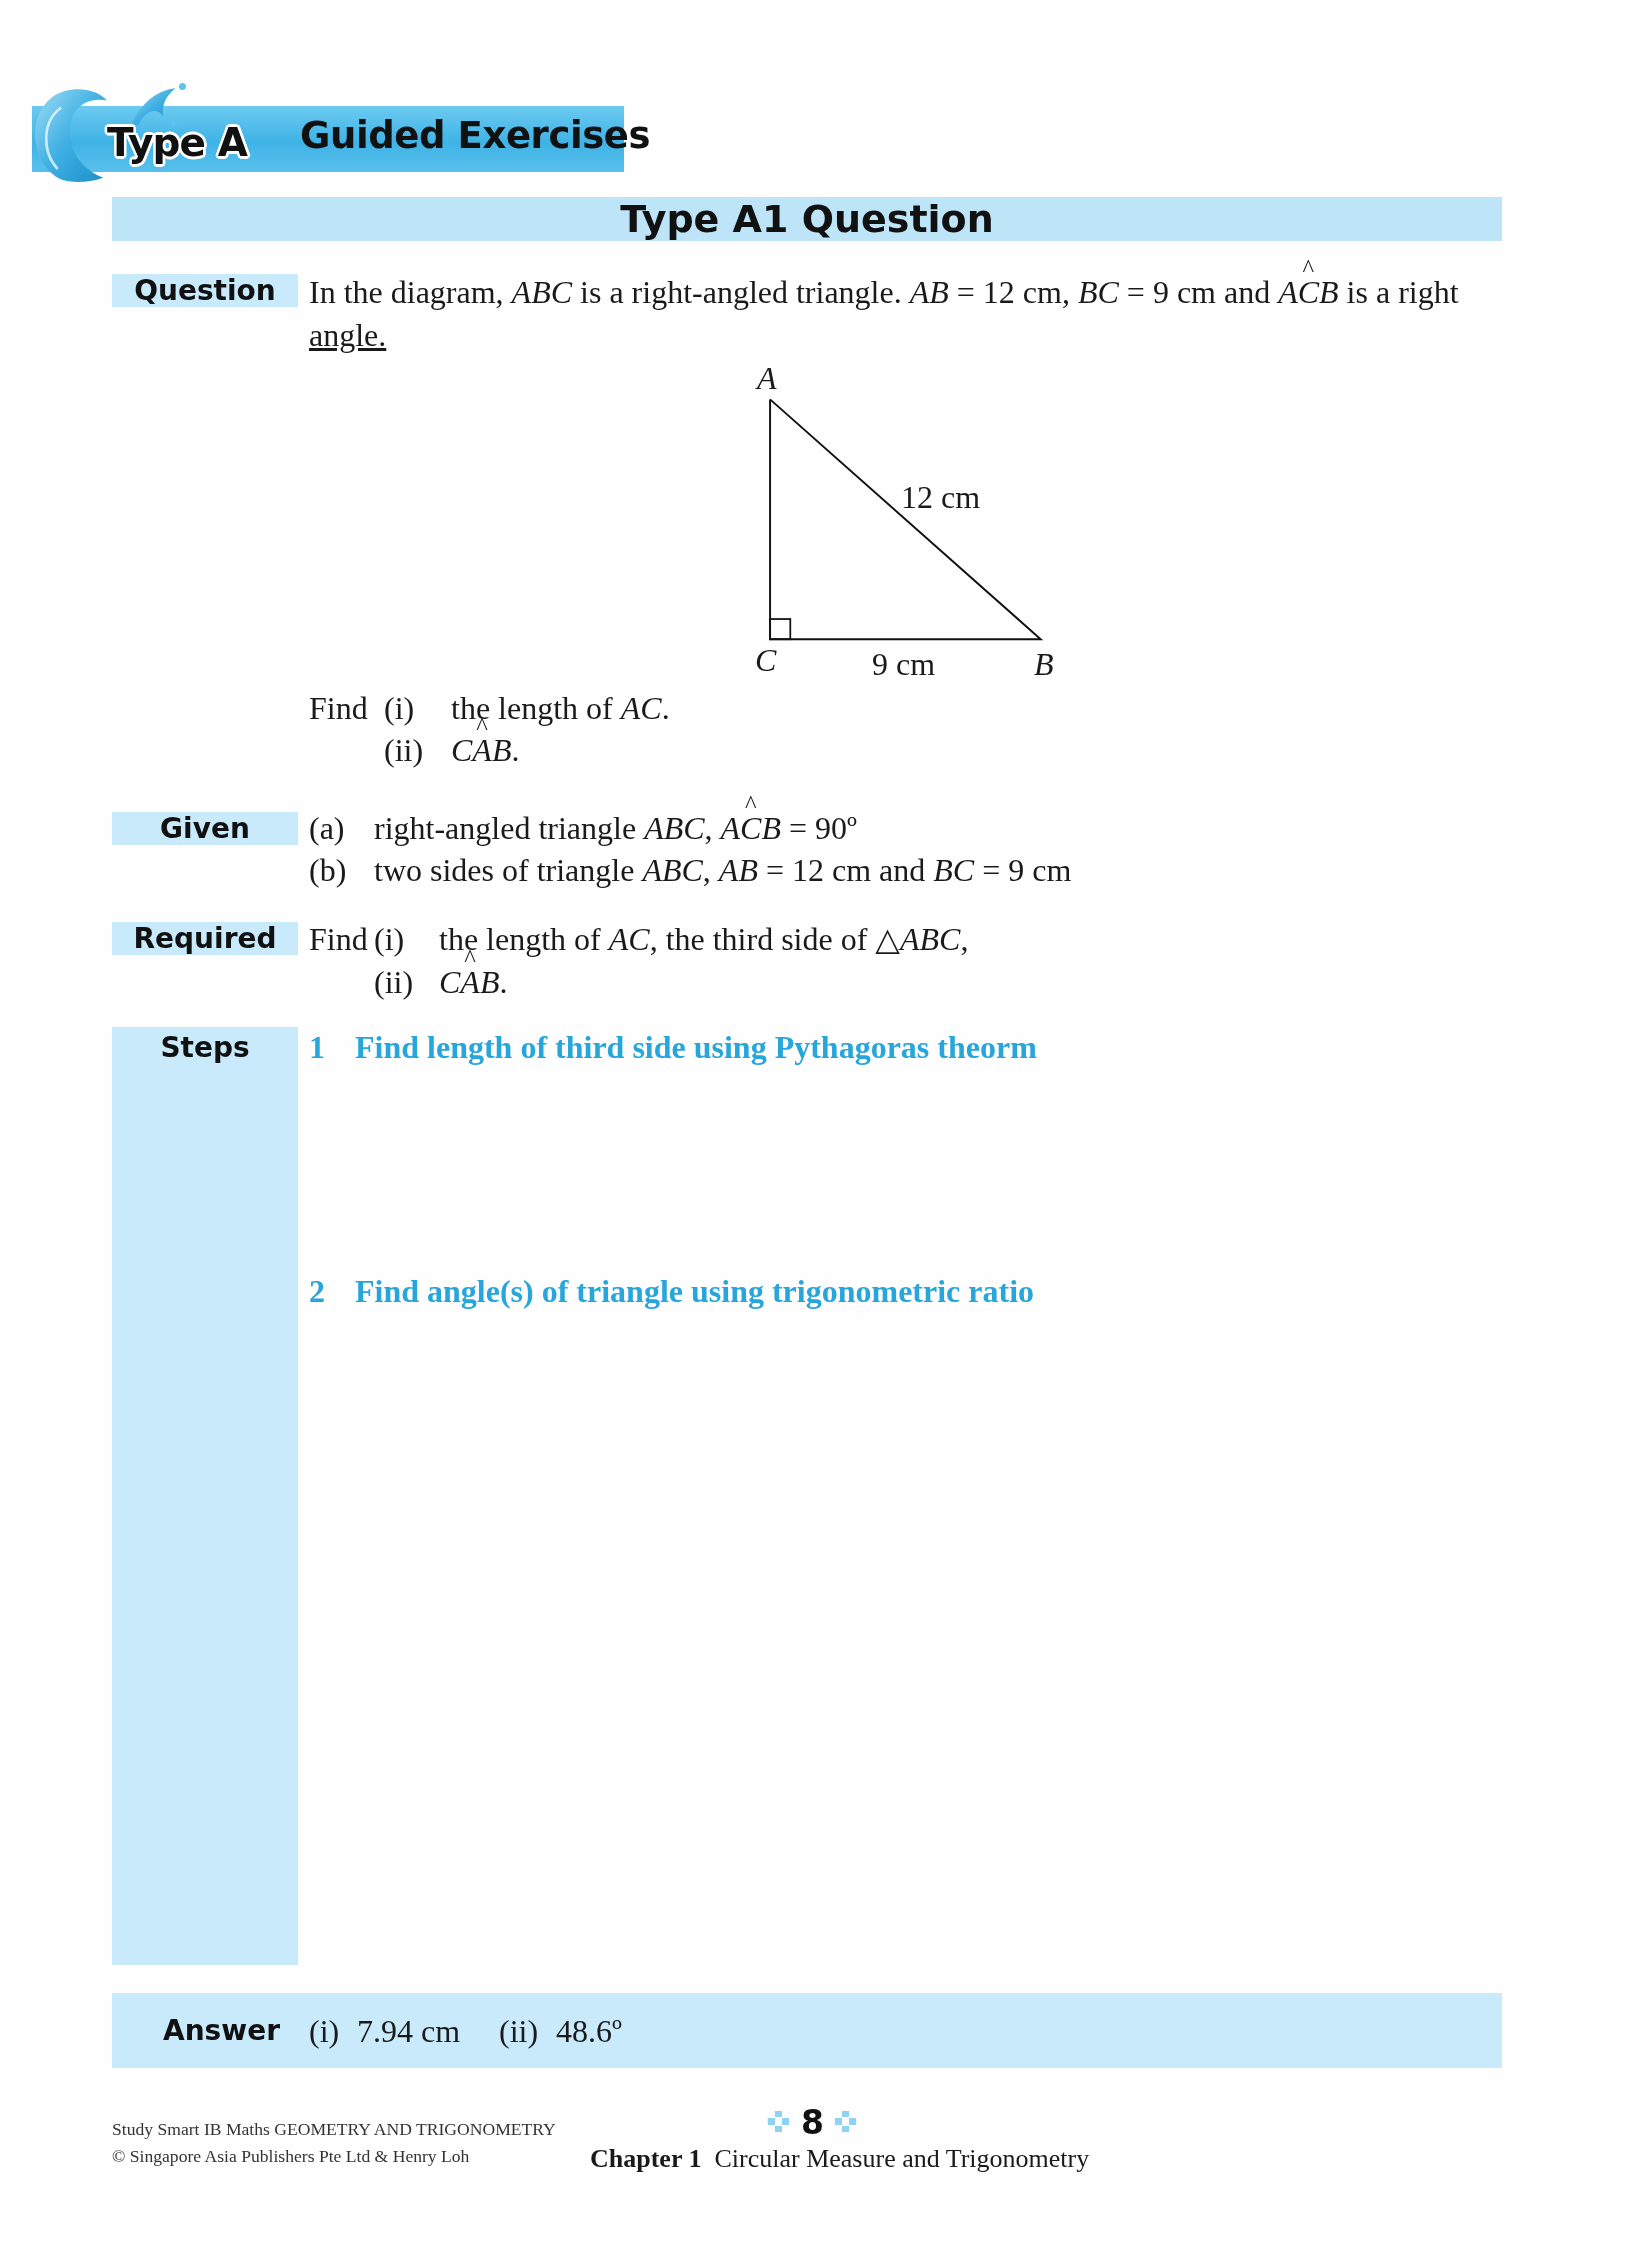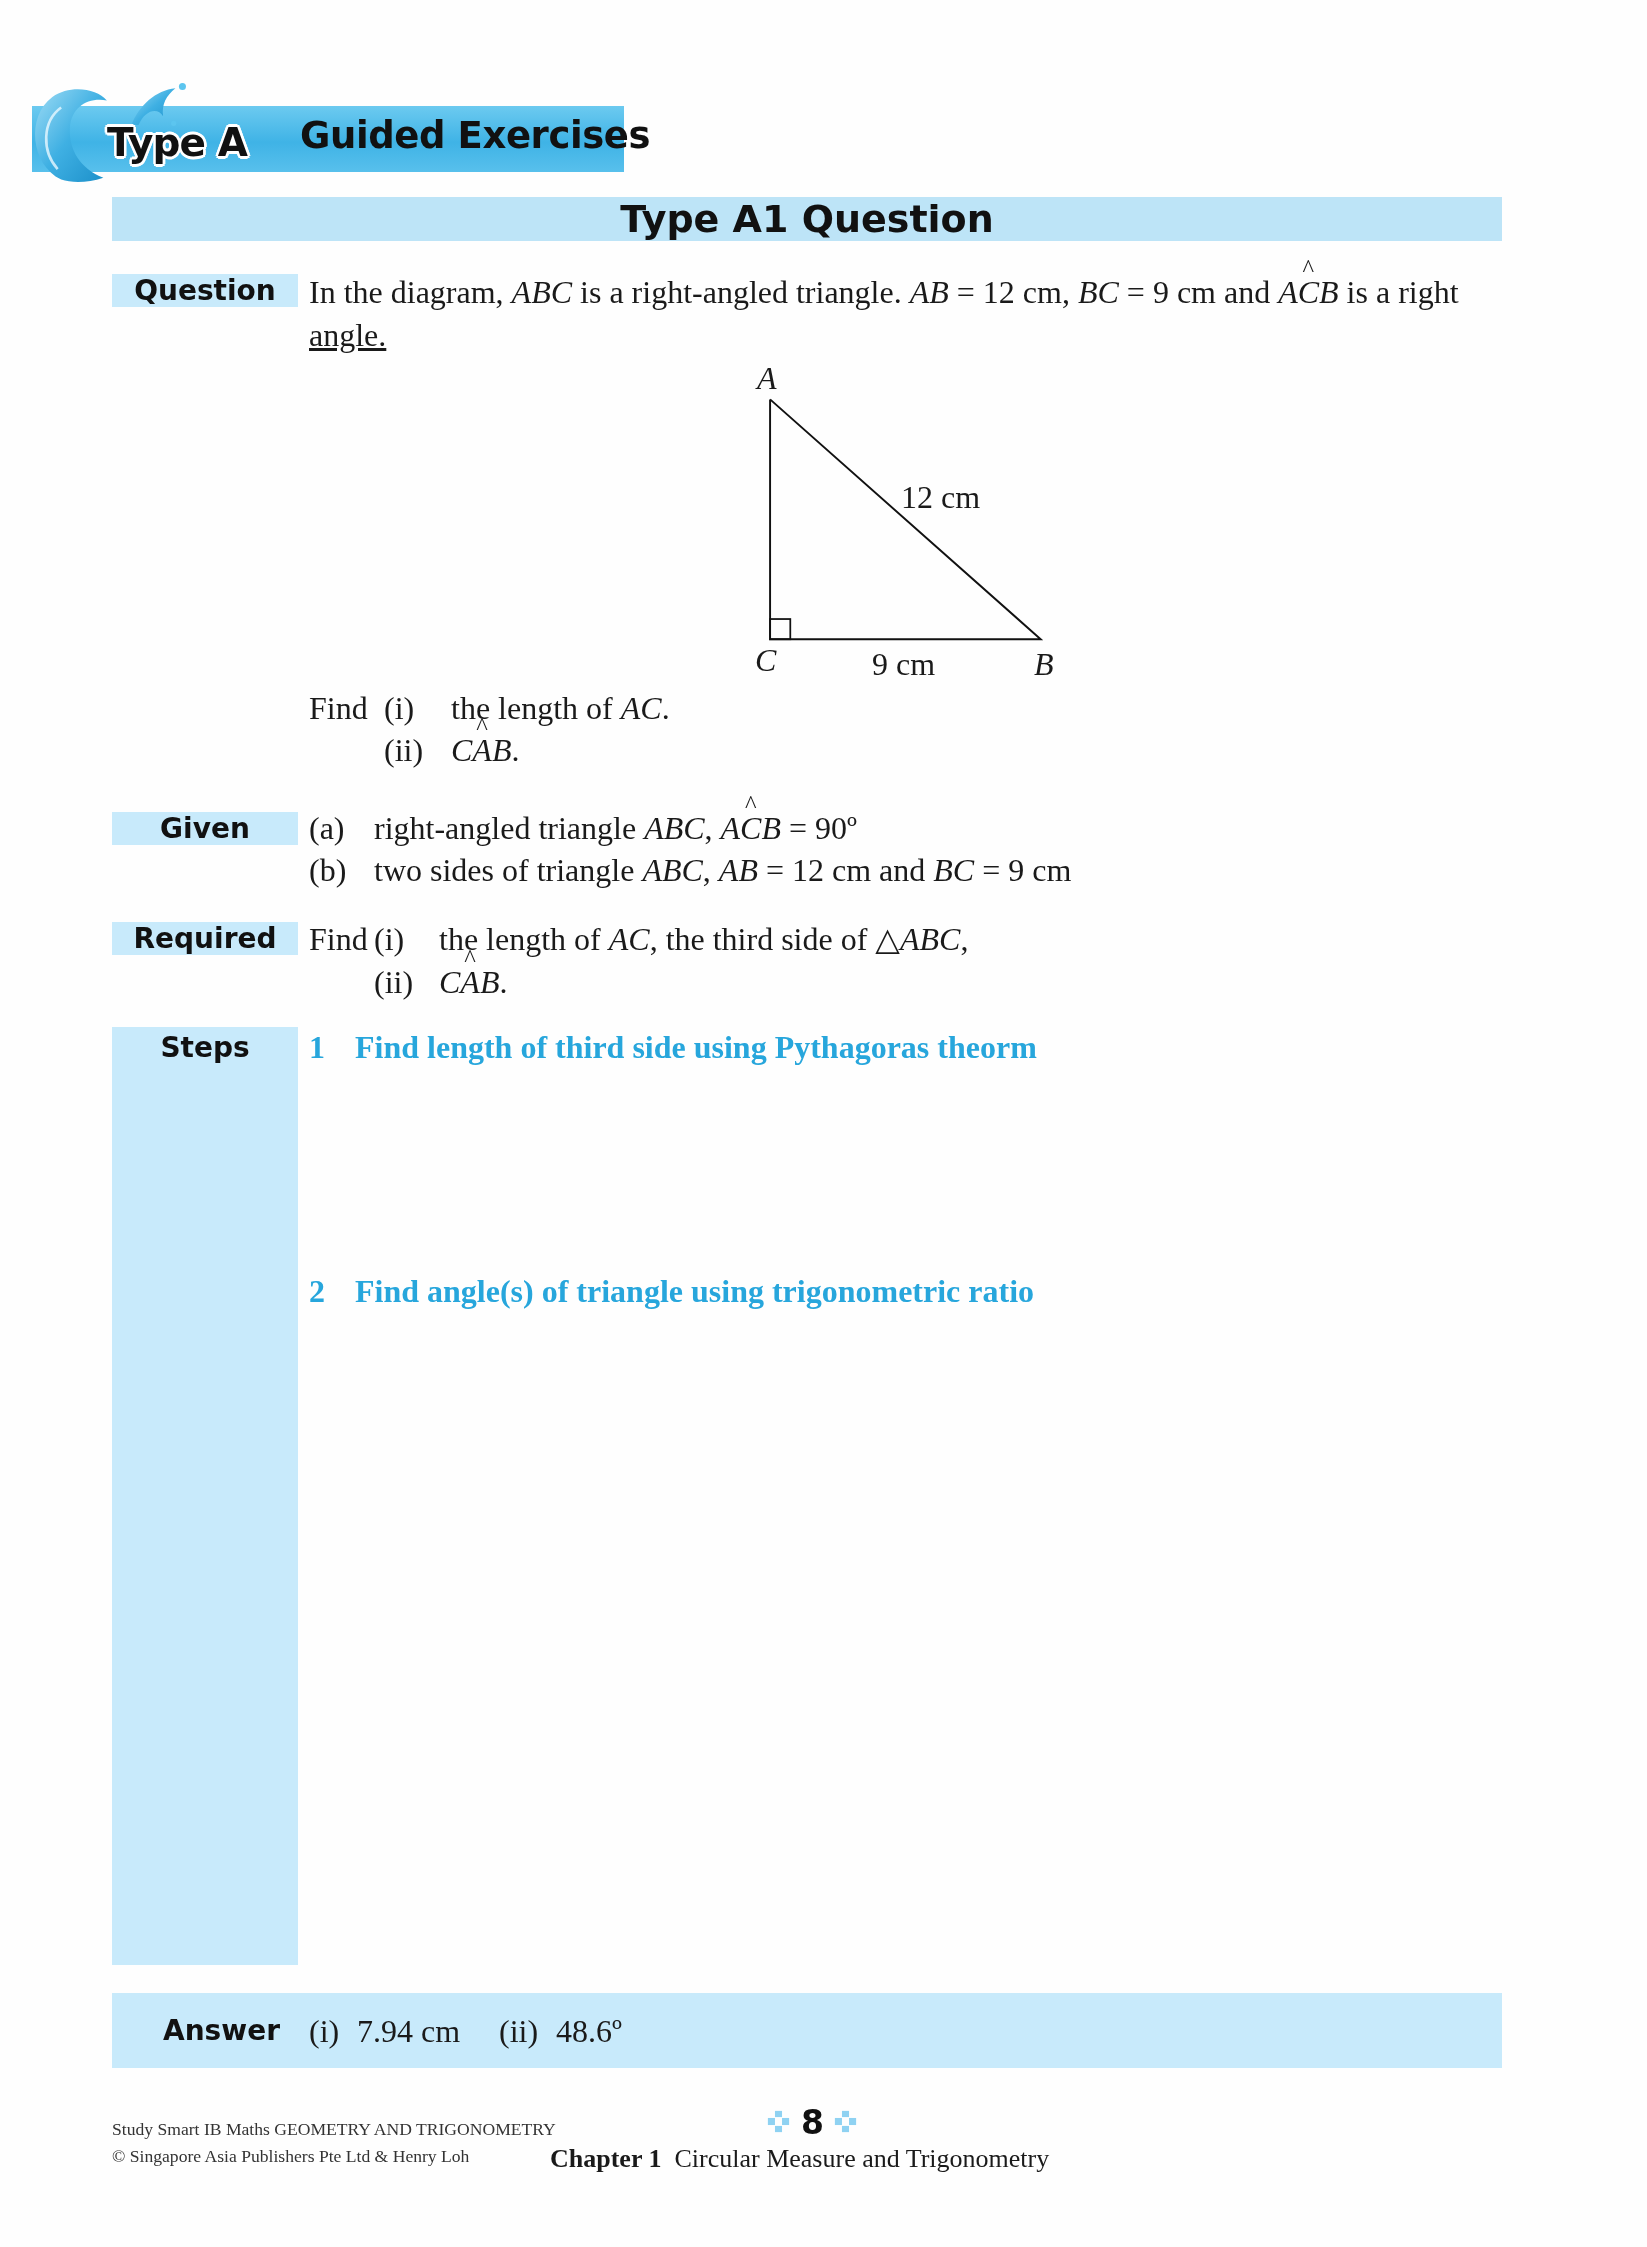--- a/index.html
+++ b/index.html
@@ -167,7 +167,7 @@
     <rect x="9" y="18" width="8" height="7" fill="#8fd2f2"></rect>
 </svg>
 <div class="abs" style="left:550px;top:2144px;font-size:26px;white-space:nowrap;color:#1a1a1a;">
-  <span style="font-weight:bold;">Chapter 1</span>&nbsp;&nbsp;<span>Circular Measure and Trigonometry</span>
+  <span style="font-weight:bold;margin-left:40px;">Chapter 1</span>&nbsp;&nbsp;<span>Circular Measure and Trigonometry</span>
 </div>
 
 

